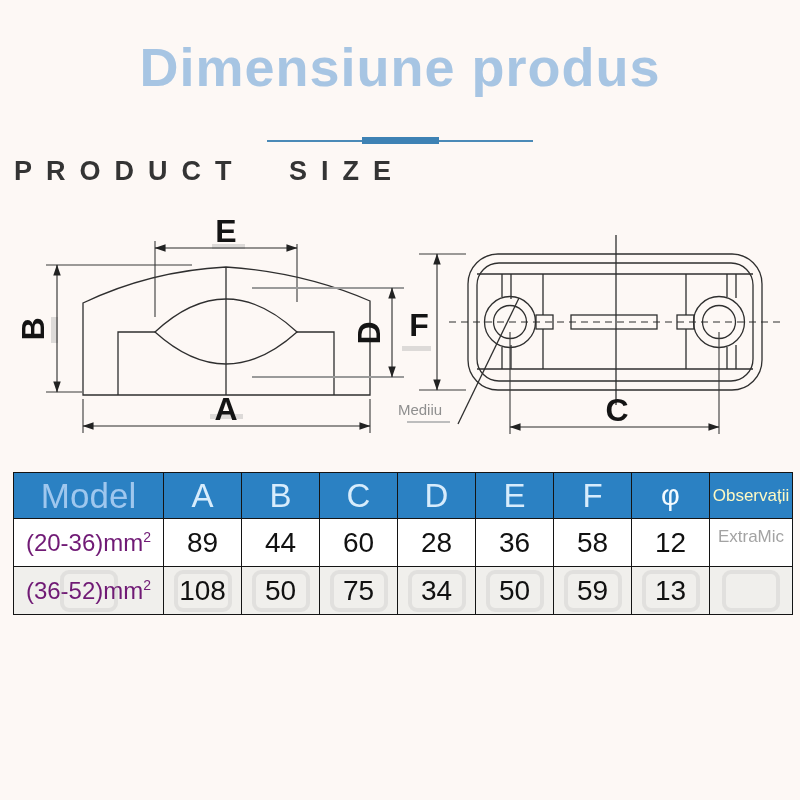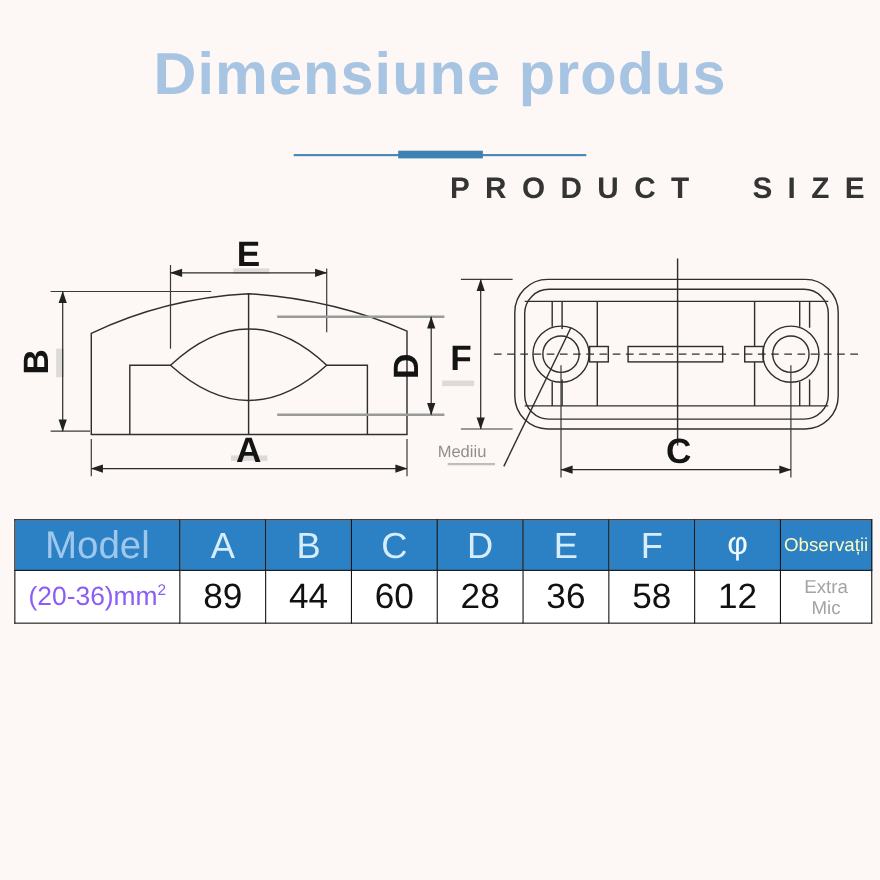--- a/index.html
+++ b/index.html
@@ -23,7 +23,7 @@
   }
   .subtitle {
     position:absolute; top:156px; left:0; width:800px;
-    text-align:right; font-size:27px; font-weight:bold; color:#343434;
+    text-align:left; font-size:27px; font-weight:bold; color:#343434;
     letter-spacing:14px; word-spacing:22px; text-indent:14px;
   }
   svg.diagram { position:absolute; top:215px; left:0; }

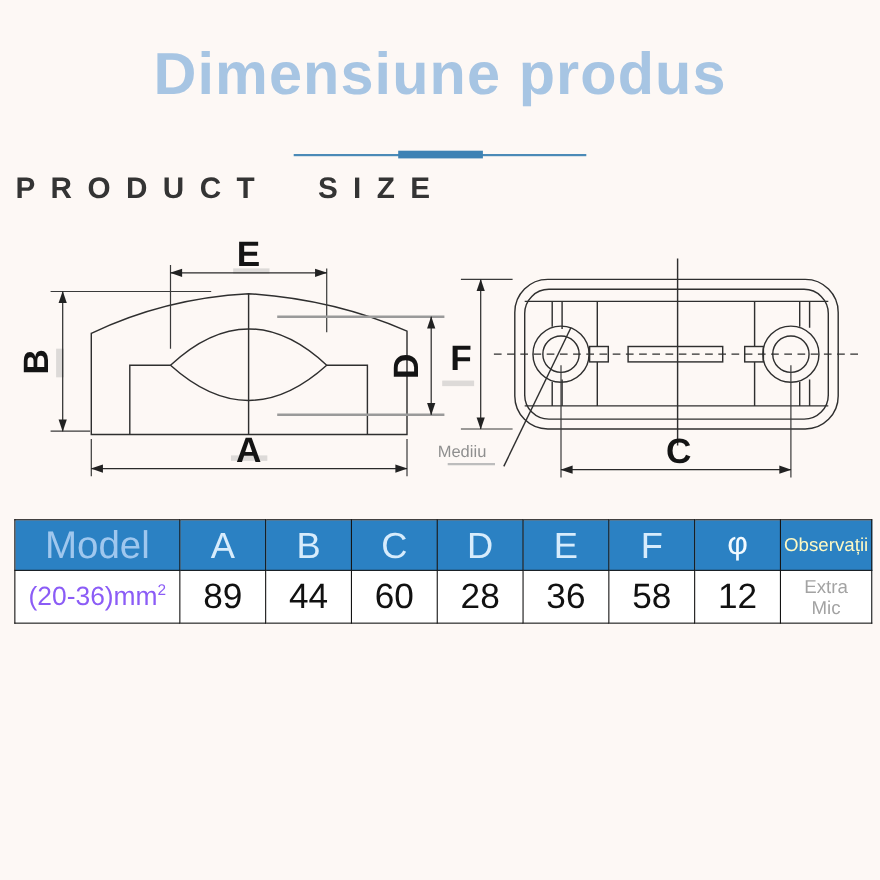--- a/index.html
+++ b/index.html
@@ -51,7 +51,7 @@
   th.h-dim   { font-size:33px; color:#d7ecfc; }
   th.h-phi   { font-size:29px; color:#f2faff; }
   th.h-obs   { font-size:17px; color:#fef9c3; }
-  td.model { font-size:24px; color:#8b5cf6; white-space:nowrap; }
+  td.model { font-size:24px; color:#701a75; white-space:nowrap; }
   td.model sup { font-size:14px; }
   td.value { font-size:32px; color:#111; }
   td.obs   { font-size:17px; color:#a3a3a3; }

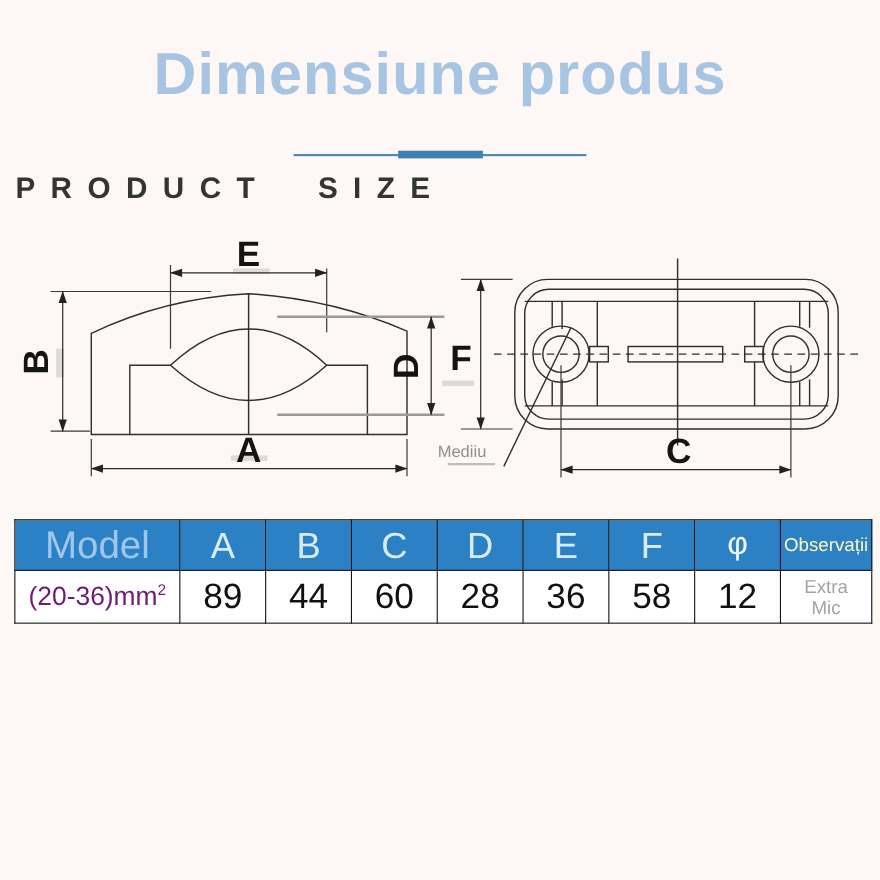--- a/index.html
+++ b/index.html
@@ -53,7 +53,7 @@
   th.h-obs   { font-size:17px; color:#fef9c3; }
   td.model { font-size:24px; color:#701a75; white-space:nowrap; }
   td.model sup { font-size:14px; }
-  td.value { font-size:32px; color:#111; }
+  td.value { font-size:28px; color:#111; }
   td.obs   { font-size:17px; color:#a3a3a3; }
   .obs-wrap {
     display:flex; flex-direction:column; justify-content:center;

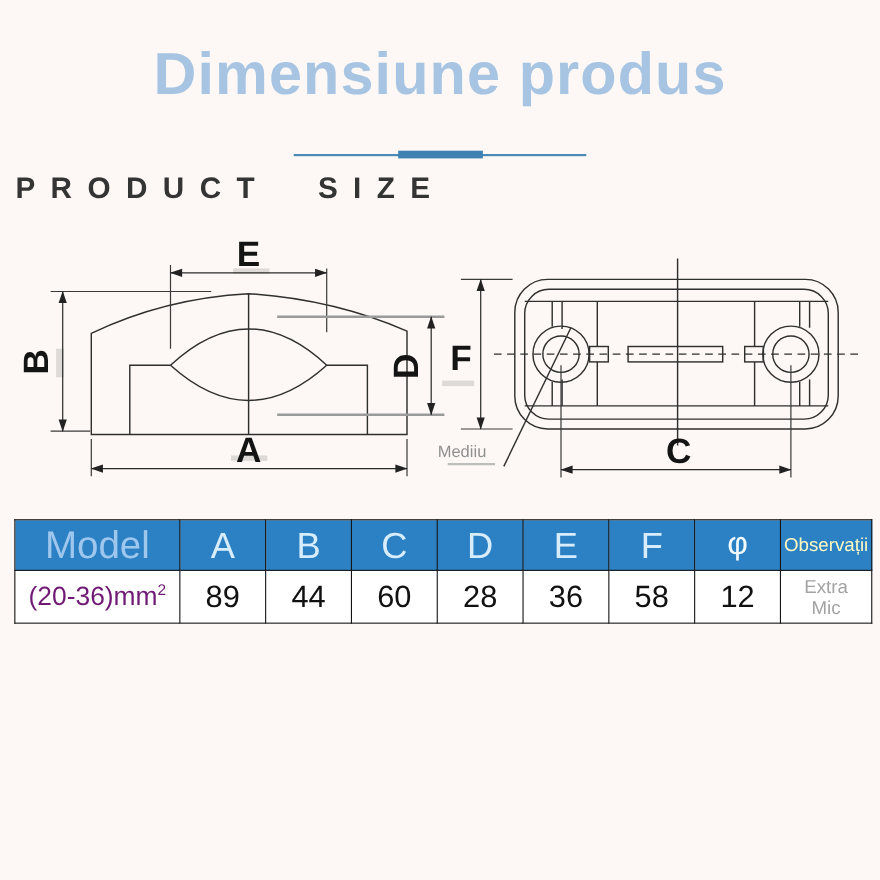--- a/index.html
+++ b/index.html
@@ -56,7 +56,7 @@
   td.value { font-size:28px; color:#111; }
   td.obs   { font-size:17px; color:#a3a3a3; }
   .obs-wrap {
-    display:flex; flex-direction:column; justify-content:center;
+    display:flex; flex-direction:row; justify-content:center;
     height:32px; line-height:19px; overflow:visible;
   }
   td.wm { position:relative; }

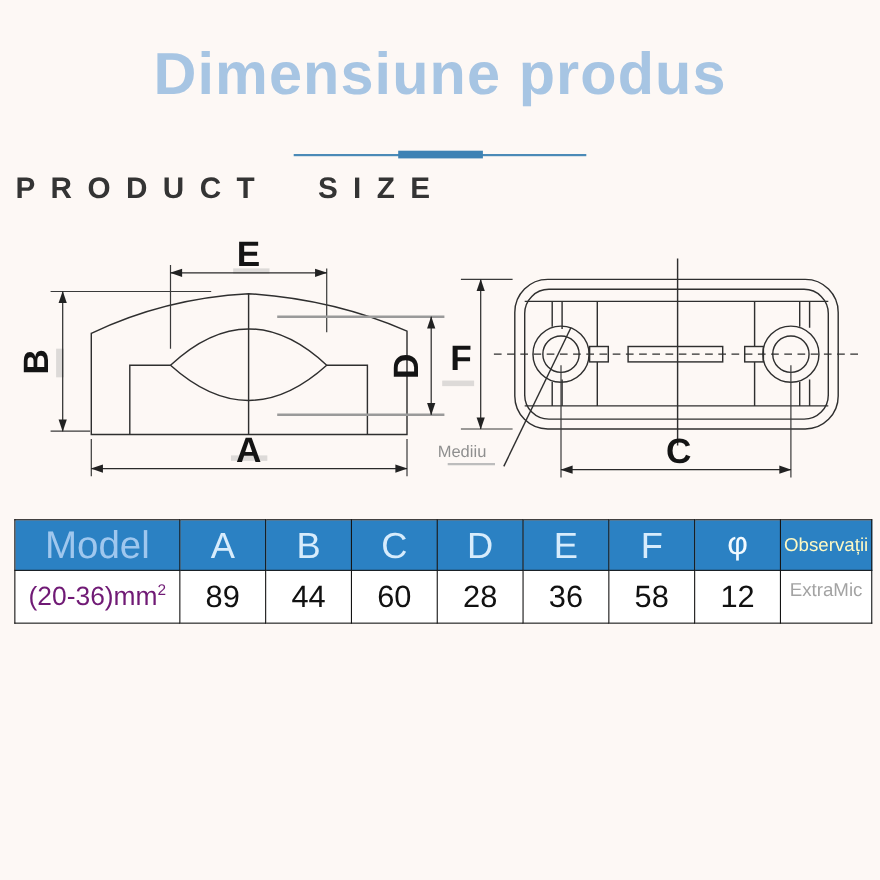--- a/index.html
+++ b/index.html
@@ -196,6 +196,19 @@
           </div>
         </td>
       </tr>
+      <tr class="striped">
+        <td class="model wm"><span>(36-52)mm</span><sup>2</sup></td>
+        <td class="value wm">108</td>
+        <td class="value wm">50</td>
+        <td class="value wm">75</td>
+        <td class="value wm">34</td>
+        <td class="value wm">50</td>
+        <td class="value wm">59</td>
+        <td class="value wm">13</td>
+        <td class="obs wm">
+          <div class="obs-wrap"></div>
+        </td>
+      </tr>
     </tbody>
 </table>
 

